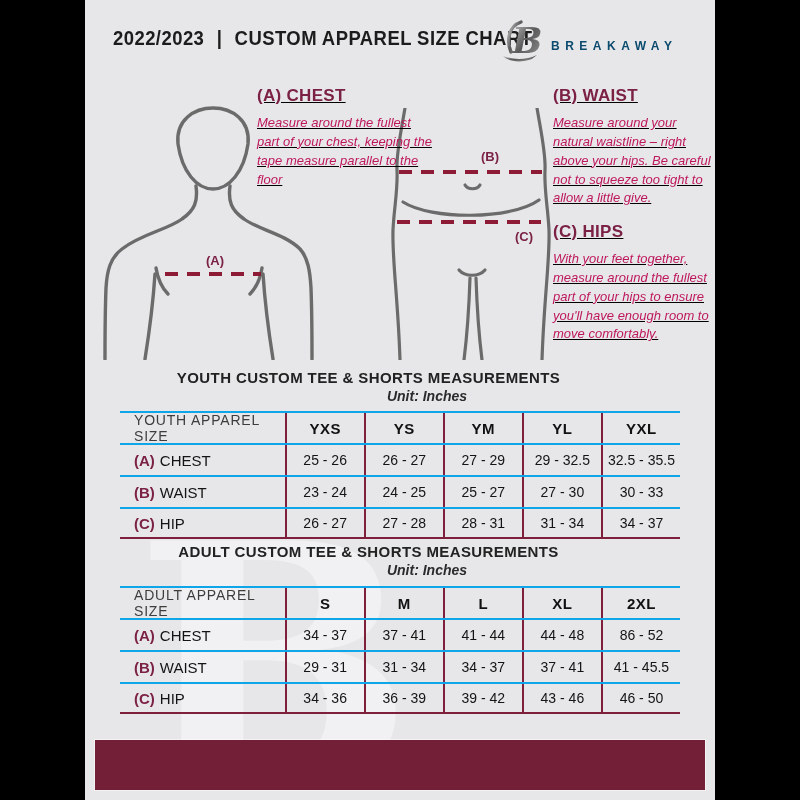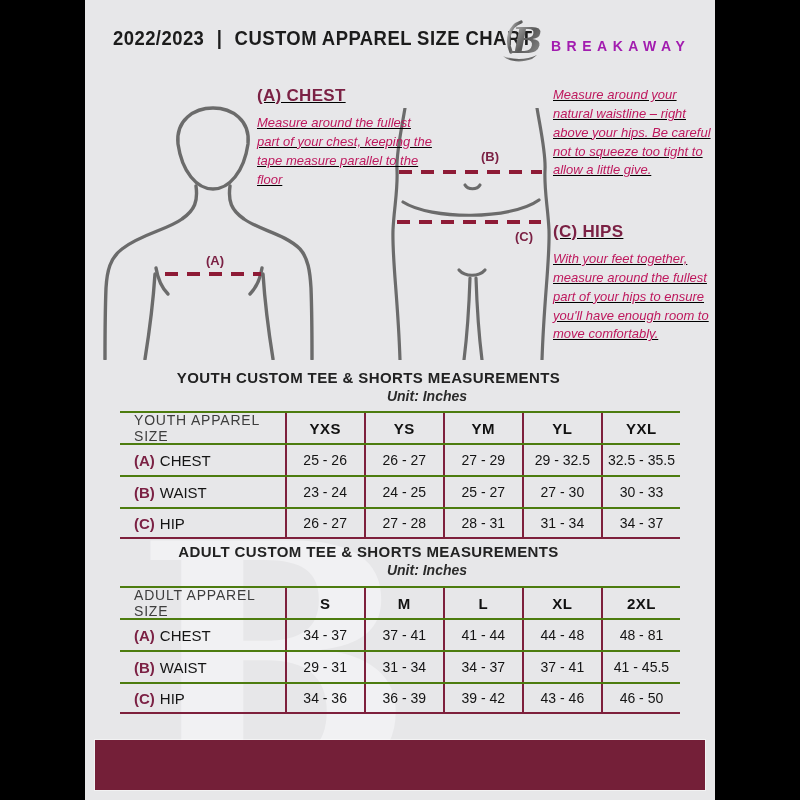--- a/index.html
+++ b/index.html
@@ -16,7 +16,7 @@
     transform:scaleX(.88);transform-origin:left center;
     font-weight:700;font-size:21px;color:#1c1c1c;letter-spacing:.5px;white-space:nowrap;}
   .brand-wrap{position:absolute;left:414px;top:18px;display:flex;align-items:center;gap:8px;}
-  .brand{font-weight:700;font-size:14px;letter-spacing:5.5px;color:#a21caf;margin-top:6px;}
+  .brand{font-weight:700;font-size:12px;letter-spacing:5.5px;color:#0c4a6e;margin-top:6px;}
   
   .instr{position:absolute;z-index:2;text-decoration:underline;}
   .instr h3{margin:0 0 8px 0;font-size:17px;font-weight:800;color:#7B2144;letter-spacing:.3px;}

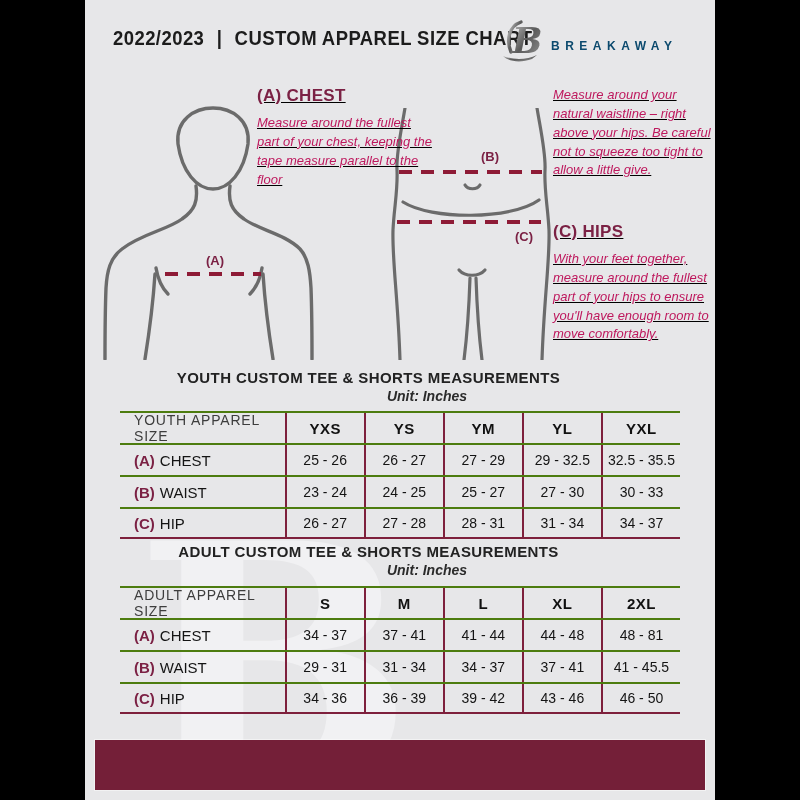--- a/index.html
+++ b/index.html
@@ -122,6 +122,7 @@
     <p>Measure around the fullest part of your chest, keeping the tape measure parallel to the floor</p>
   </div>
   <div class="instr instr-waist">
+    <h3>(B) WAIST</h3>
     <p>Measure around your natural waistline – right above your hips. Be careful not to squeeze too tight to allow a little give.</p>
   </div>
   <div class="instr instr-hips">

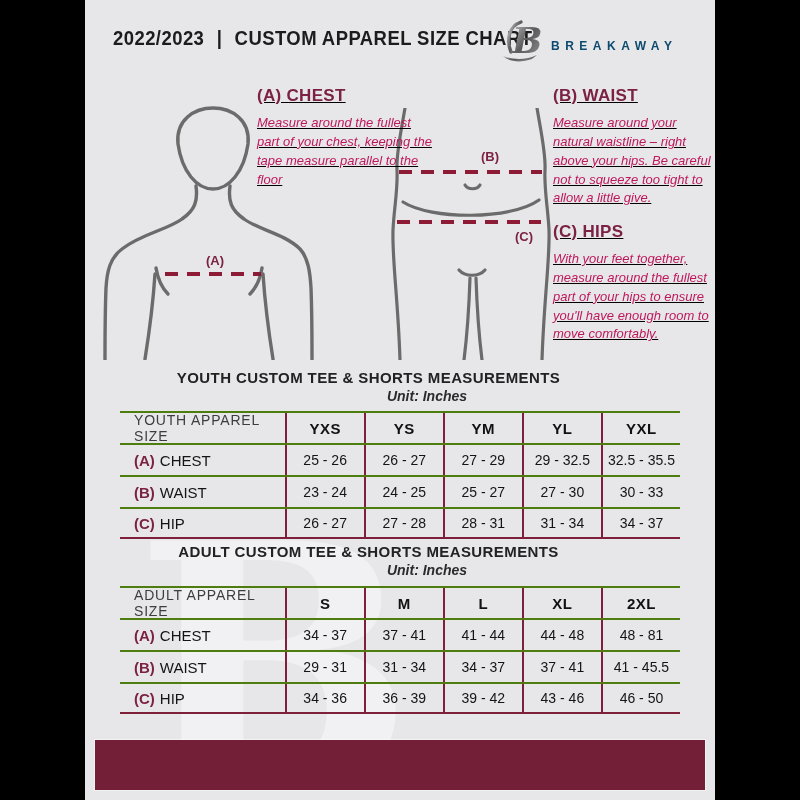--- a/index.html
+++ b/index.html
@@ -36,7 +36,7 @@
     font-size:14px;font-style:italic;font-weight:600;color:#2b2b2b;z-index:2;margin-left:27px;}
   
   .sz-table{position:absolute;left:35px;width:560px;z-index:2;}
-  .t-row{display:flex;height:32px;align-items:stretch;border-top:2px solid #4d7c0f;box-sizing:border-box;}
+  .t-row{display:flex;height:32px;align-items:stretch;border-top:2px solid #0ea5e9;box-sizing:border-box;}
   .t-row:last-child{border-bottom:2px solid #7E203C;}
   .t-label{width:184px;display:flex;align-items:center;padding-left:14px;box-sizing:border-box;}
   .t-cell{width:89px;border-left:2px solid #7E203C;display:flex;align-items:center;

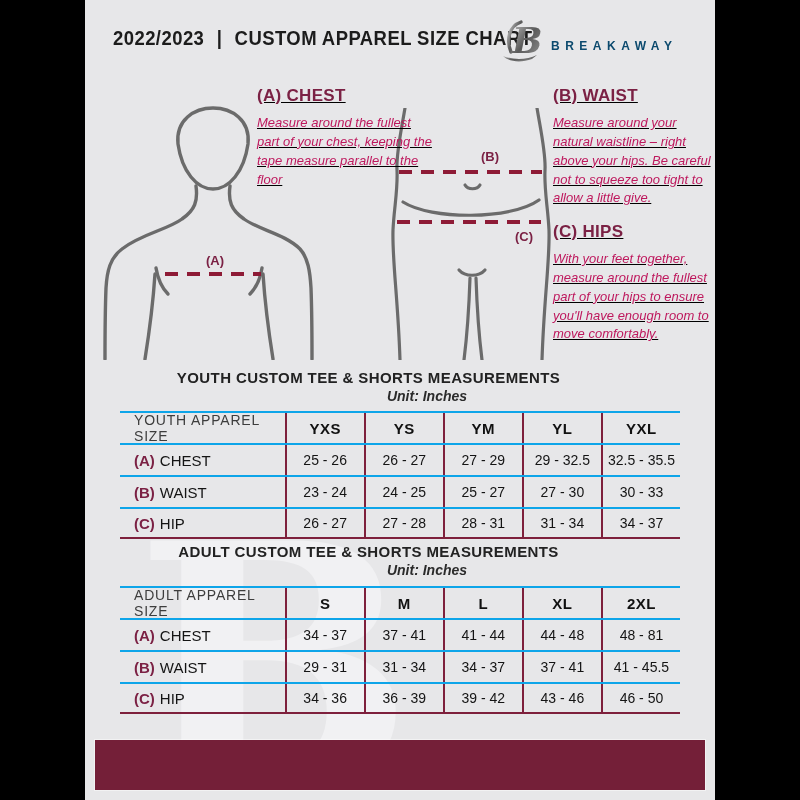--- a/index.html
+++ b/index.html
@@ -198,7 +198,7 @@
       <div class="t-cell">37 - 41</div>
       <div class="t-cell">41 - 44</div>
       <div class="t-cell">44 - 48</div>
-      <div class="t-cell">48 - 81</div>
+      <div class="t-cell">86 - 52</div>
     </div>
     <div class="t-row t-data">
       <div class="t-label">

